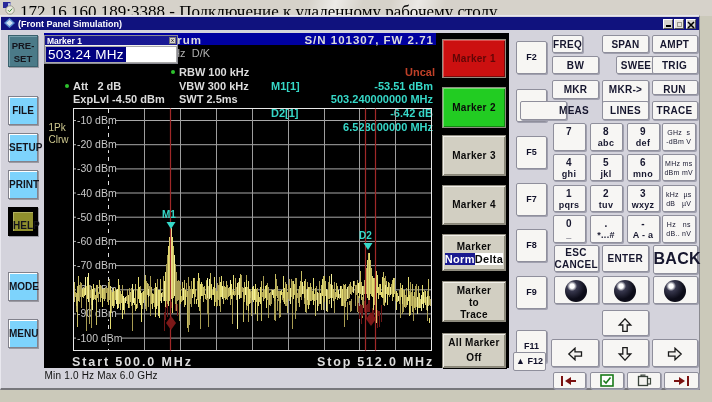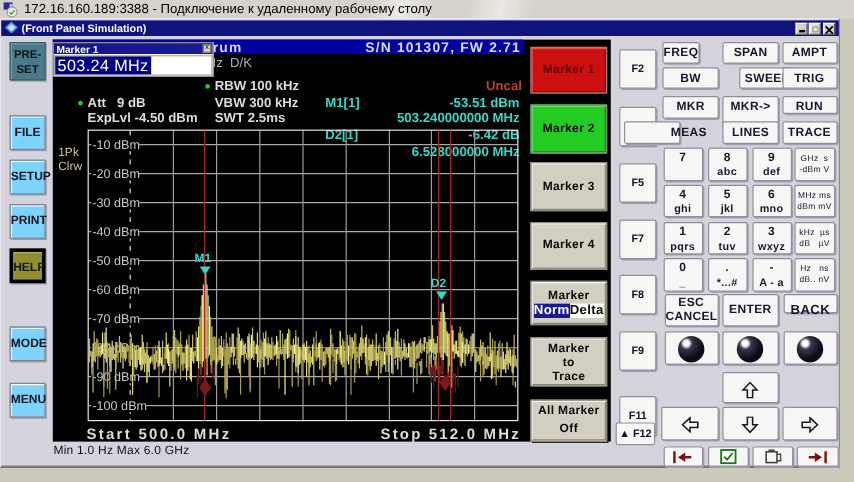--- a/index.html
+++ b/index.html
@@ -6,7 +6,7 @@
 .abs{position:absolute;}
 
 #rdpbar{left:0;top:0;width:712px;height:16px;background:#d6d2ca;}
-#rdptext{left:20px;top:2px;font-size:11px;color:#000;}
+#rdptext{left:20px;top:2px;font-size:17px;color:#000;font-family:Liberation Serif, serif;}
 
 #win{left:0;top:15px;width:700px;height:375px;background:#d4d3dc;border-top:1px solid #e9e8ef;border-left:1px solid #e9e8ef;border-right:1px solid #8a8a90;border-bottom:2px solid #77777c;}
 #titlebar{left:1px;top:17px;width:698px;height:13px;background:#10127e;}

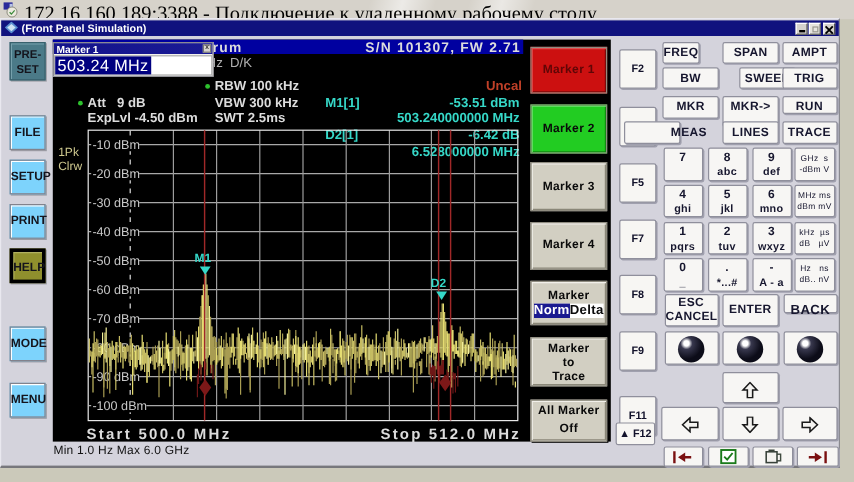--- a/index.html
+++ b/index.html
@@ -72,7 +72,7 @@
 <div class="abs wt" style="left:179px;top:65.5px">RBW 100 kHz</div>
 <div class="abs" style="left:405px;top:65.5px;color:#c04028;font-size:11px;font-weight:bold">Uncal</div>
 <div class="abs gdot" style="left:65px;top:83.5px"></div>
-<div class="abs wt" style="left:73px;top:79.5px">Att   9 dB</div>
+<div class="abs wt" style="left:73px;top:79.5px">Att   2 dB</div>
 <div class="abs wt" style="left:179px;top:79.5px">VBW 300 kHz</div>
 <div class="abs cy" style="left:271px;top:79.5px">M1[1]</div>
 <div class="abs cy" style="left:433px;top:79.5px;transform:translateX(-100%)">-53.51 dBm</div>

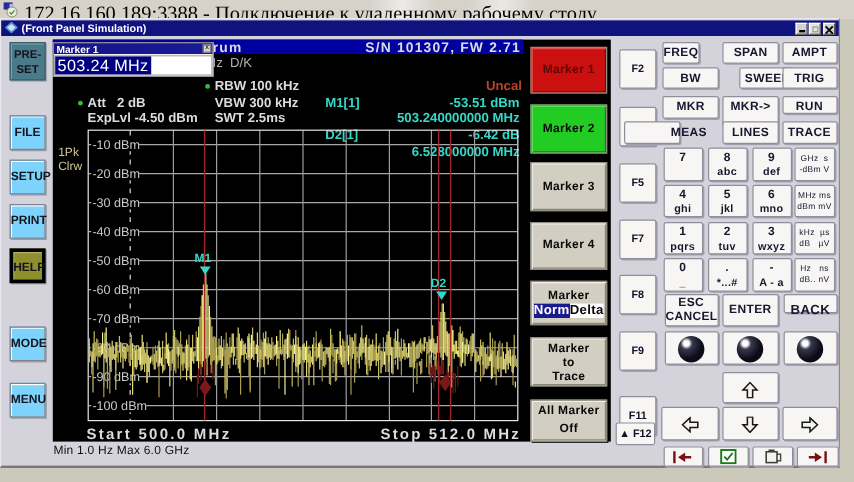--- a/index.html
+++ b/index.html
@@ -59,7 +59,7 @@
 <div class="abs lbtn" style="top:96px;line-height:27px">FILE</div>
 <div class="abs lbtn" style="top:133px;line-height:27px">SETUP</div>
 <div class="abs lbtn" style="top:170px;line-height:27px">PRINT</div>
-<div class="abs lbtn" style="top:207px;background:#8f8f2d;border:3px solid #000000;box-shadow:1px 1px 0 #9a9aa2,inset 1px 1px 0 #b0b060;line-height:27px">HELP</div>
+<div class="abs lbtn" style="top:207px;background:#8f8f2d;border:5px solid #000000;box-shadow:1px 1px 0 #9a9aa2,inset 1px 1px 0 #b0b060;line-height:27px">HELP</div>
 <div class="abs lbtn" style="top:272px;line-height:27px">MODE</div>
 <div class="abs lbtn" style="top:319px;line-height:27px">MENU</div>
 

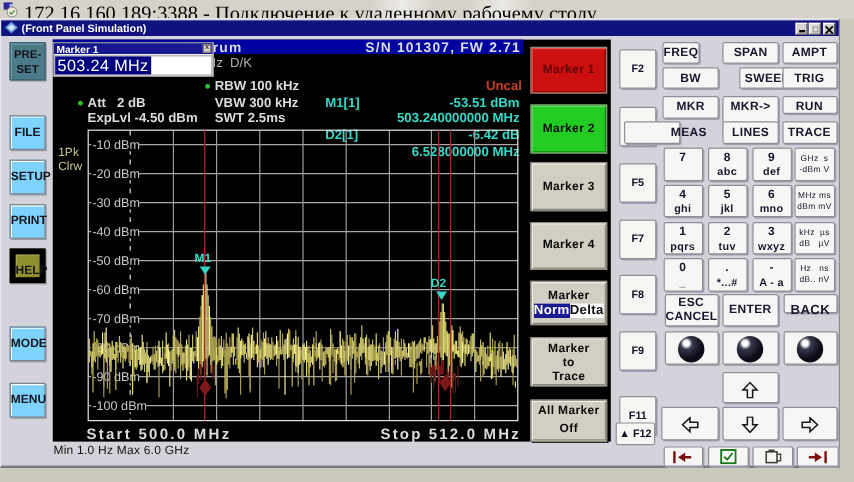--- a/index.html
+++ b/index.html
@@ -220,7 +220,7 @@
     <div style="line-height:12px;margin-top:1px">ESC<br>CANCEL</div>
   </div>
 <div class="abs kbtn" style="left:601.5px;top:244.5px;width:47.5px;height:27.5px;font-size:10px;"><span style="line-height:26px">ENTER</span></div>
-<div class="abs kbtn" style="left:652.5px;top:244.5px;width:45.5px;height:16px;font-size:11px;"><span style="line-height:26px">BACK</span></div>
+<div class="abs kbtn" style="left:652.5px;top:244.5px;width:45.5px;height:29px;font-size:16px;"><span style="line-height:26px">BACK</span></div>
 <div class="abs kbtn" style="left:553.5px;top:276px;width:45px;height:28px;font-size:10px;">
     <div style="width:22px;height:22px;border-radius:50%;margin:2.5px auto 0;background:radial-gradient(circle at 32% 28%,#ffffff 0,#ffffff 2.2px,#38384e 5px,#0c0c18 60%)"></div>
   </div>

